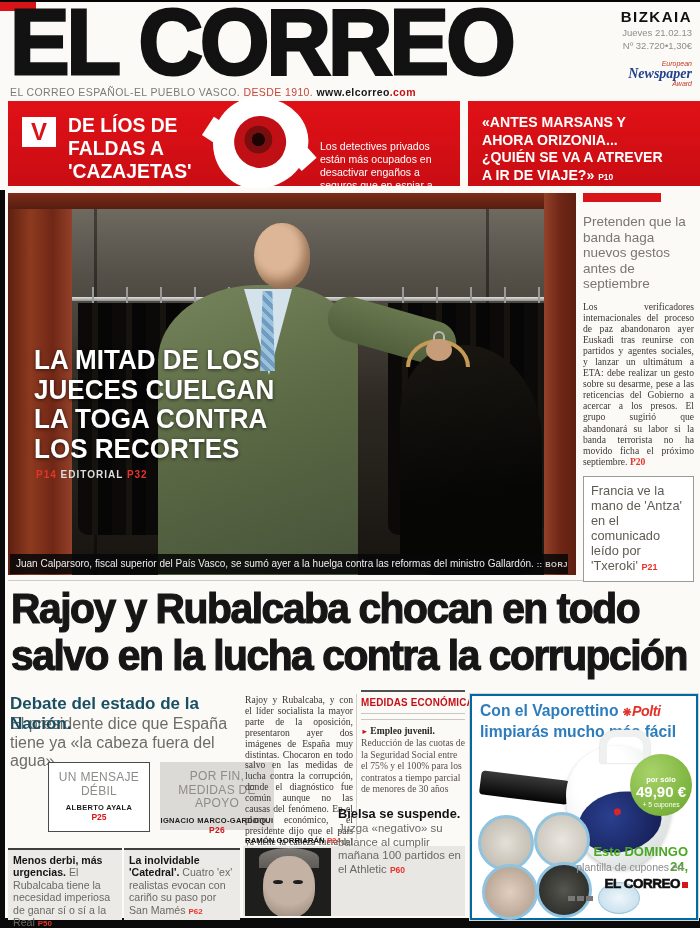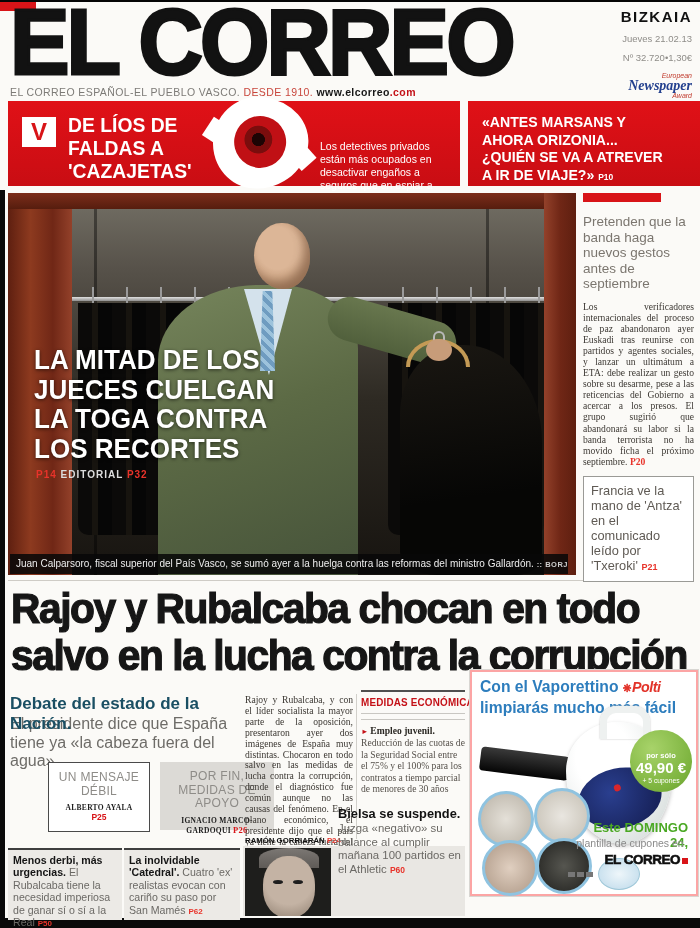--- a/index.html
+++ b/index.html
@@ -19,7 +19,7 @@
             transform:scaleX(.97);transform-origin:left top;white-space:nowrap;}
   .mast-right{right:8px;top:8px;width:120px;text-align:right;}
   .edition{font-size:15px;font-weight:700;letter-spacing:1.5px;color:#101010;}
-  .mr-small{font-size:9.5px;color:#8f8d89;margin-top:8px;}
+  .mr-small{font-size:9.5px;color:#8f8d89;margin-top:2px;}
   .award{margin-top:9px;line-height:8px;}
   .award-top,.award-bottom{font-size:7px;color:#c0392b;font-style:italic;line-height:7px;}
   .award-mid{font-family:"Liberation Serif",serif;font-size:14px;font-weight:700;font-style:italic;

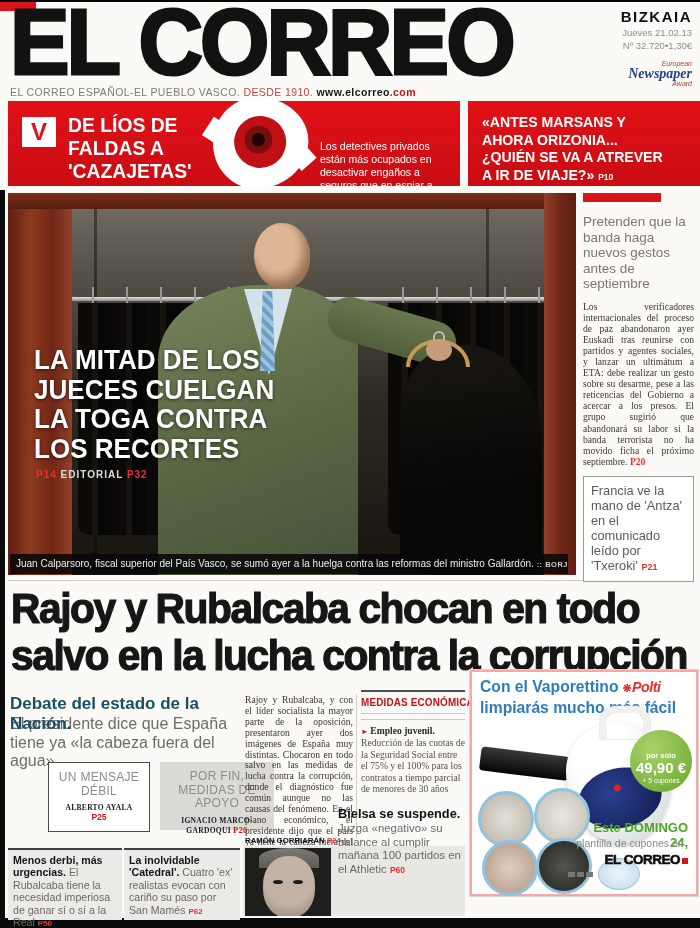--- a/index.html
+++ b/index.html
@@ -155,7 +155,7 @@
   .bielsa-title{font-size:12.8px;font-weight:700;color:#111;line-height:14px;}
 
   
-  .ad{left:470px;top:670px;width:224px;height:222px;border:2px solid #fca5a5;background:#fff;
+  .ad{left:470px;top:694px;width:224px;height:222px;border:2px solid #0369a1;background:#fff;
       box-shadow:0 0 0 1px #d8d6d2;}
   .ad-head{position:absolute;left:8px;top:5px;width:210px;font-size:16.5px;line-height:18.5px;
            font-weight:700;color:#2d7dbd;transform:scaleX(.95);transform-origin:left top;}

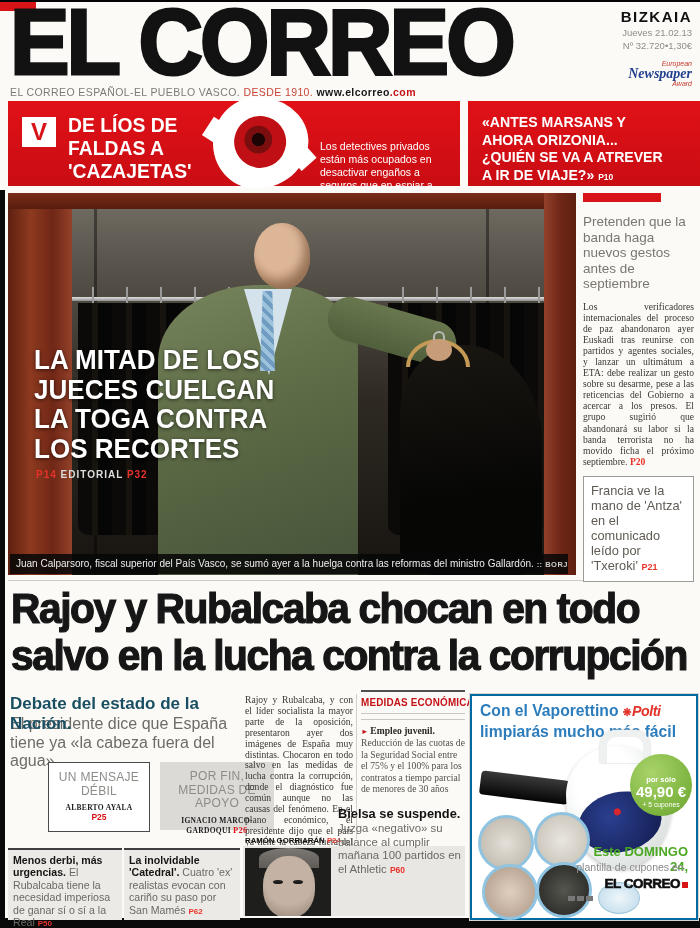--- a/index.html
+++ b/index.html
@@ -120,7 +120,7 @@
   .op1{left:12px;width:100px;background:#fff;border:1.5px solid #4a4a4a;}
   .op2{left:124px;width:114px;background:#dcdad6;}
   .op-title{margin:8px 6px 0;font-size:12px;line-height:13.5px;color:#8e8c88;letter-spacing:.3px;}
-  .op-author{margin-top:5px;font-size:7.5px;font-weight:700;color:#1c1c1c;letter-spacing:.3px;font-family:Liberation Serif, serif;}
+  .op-author{margin-top:5px;font-size:7.5px;font-weight:700;color:#1c1c1c;letter-spacing:.3px;}
   .op-page{font-size:8.5px;font-weight:700;color:#d81418;}
 
   

